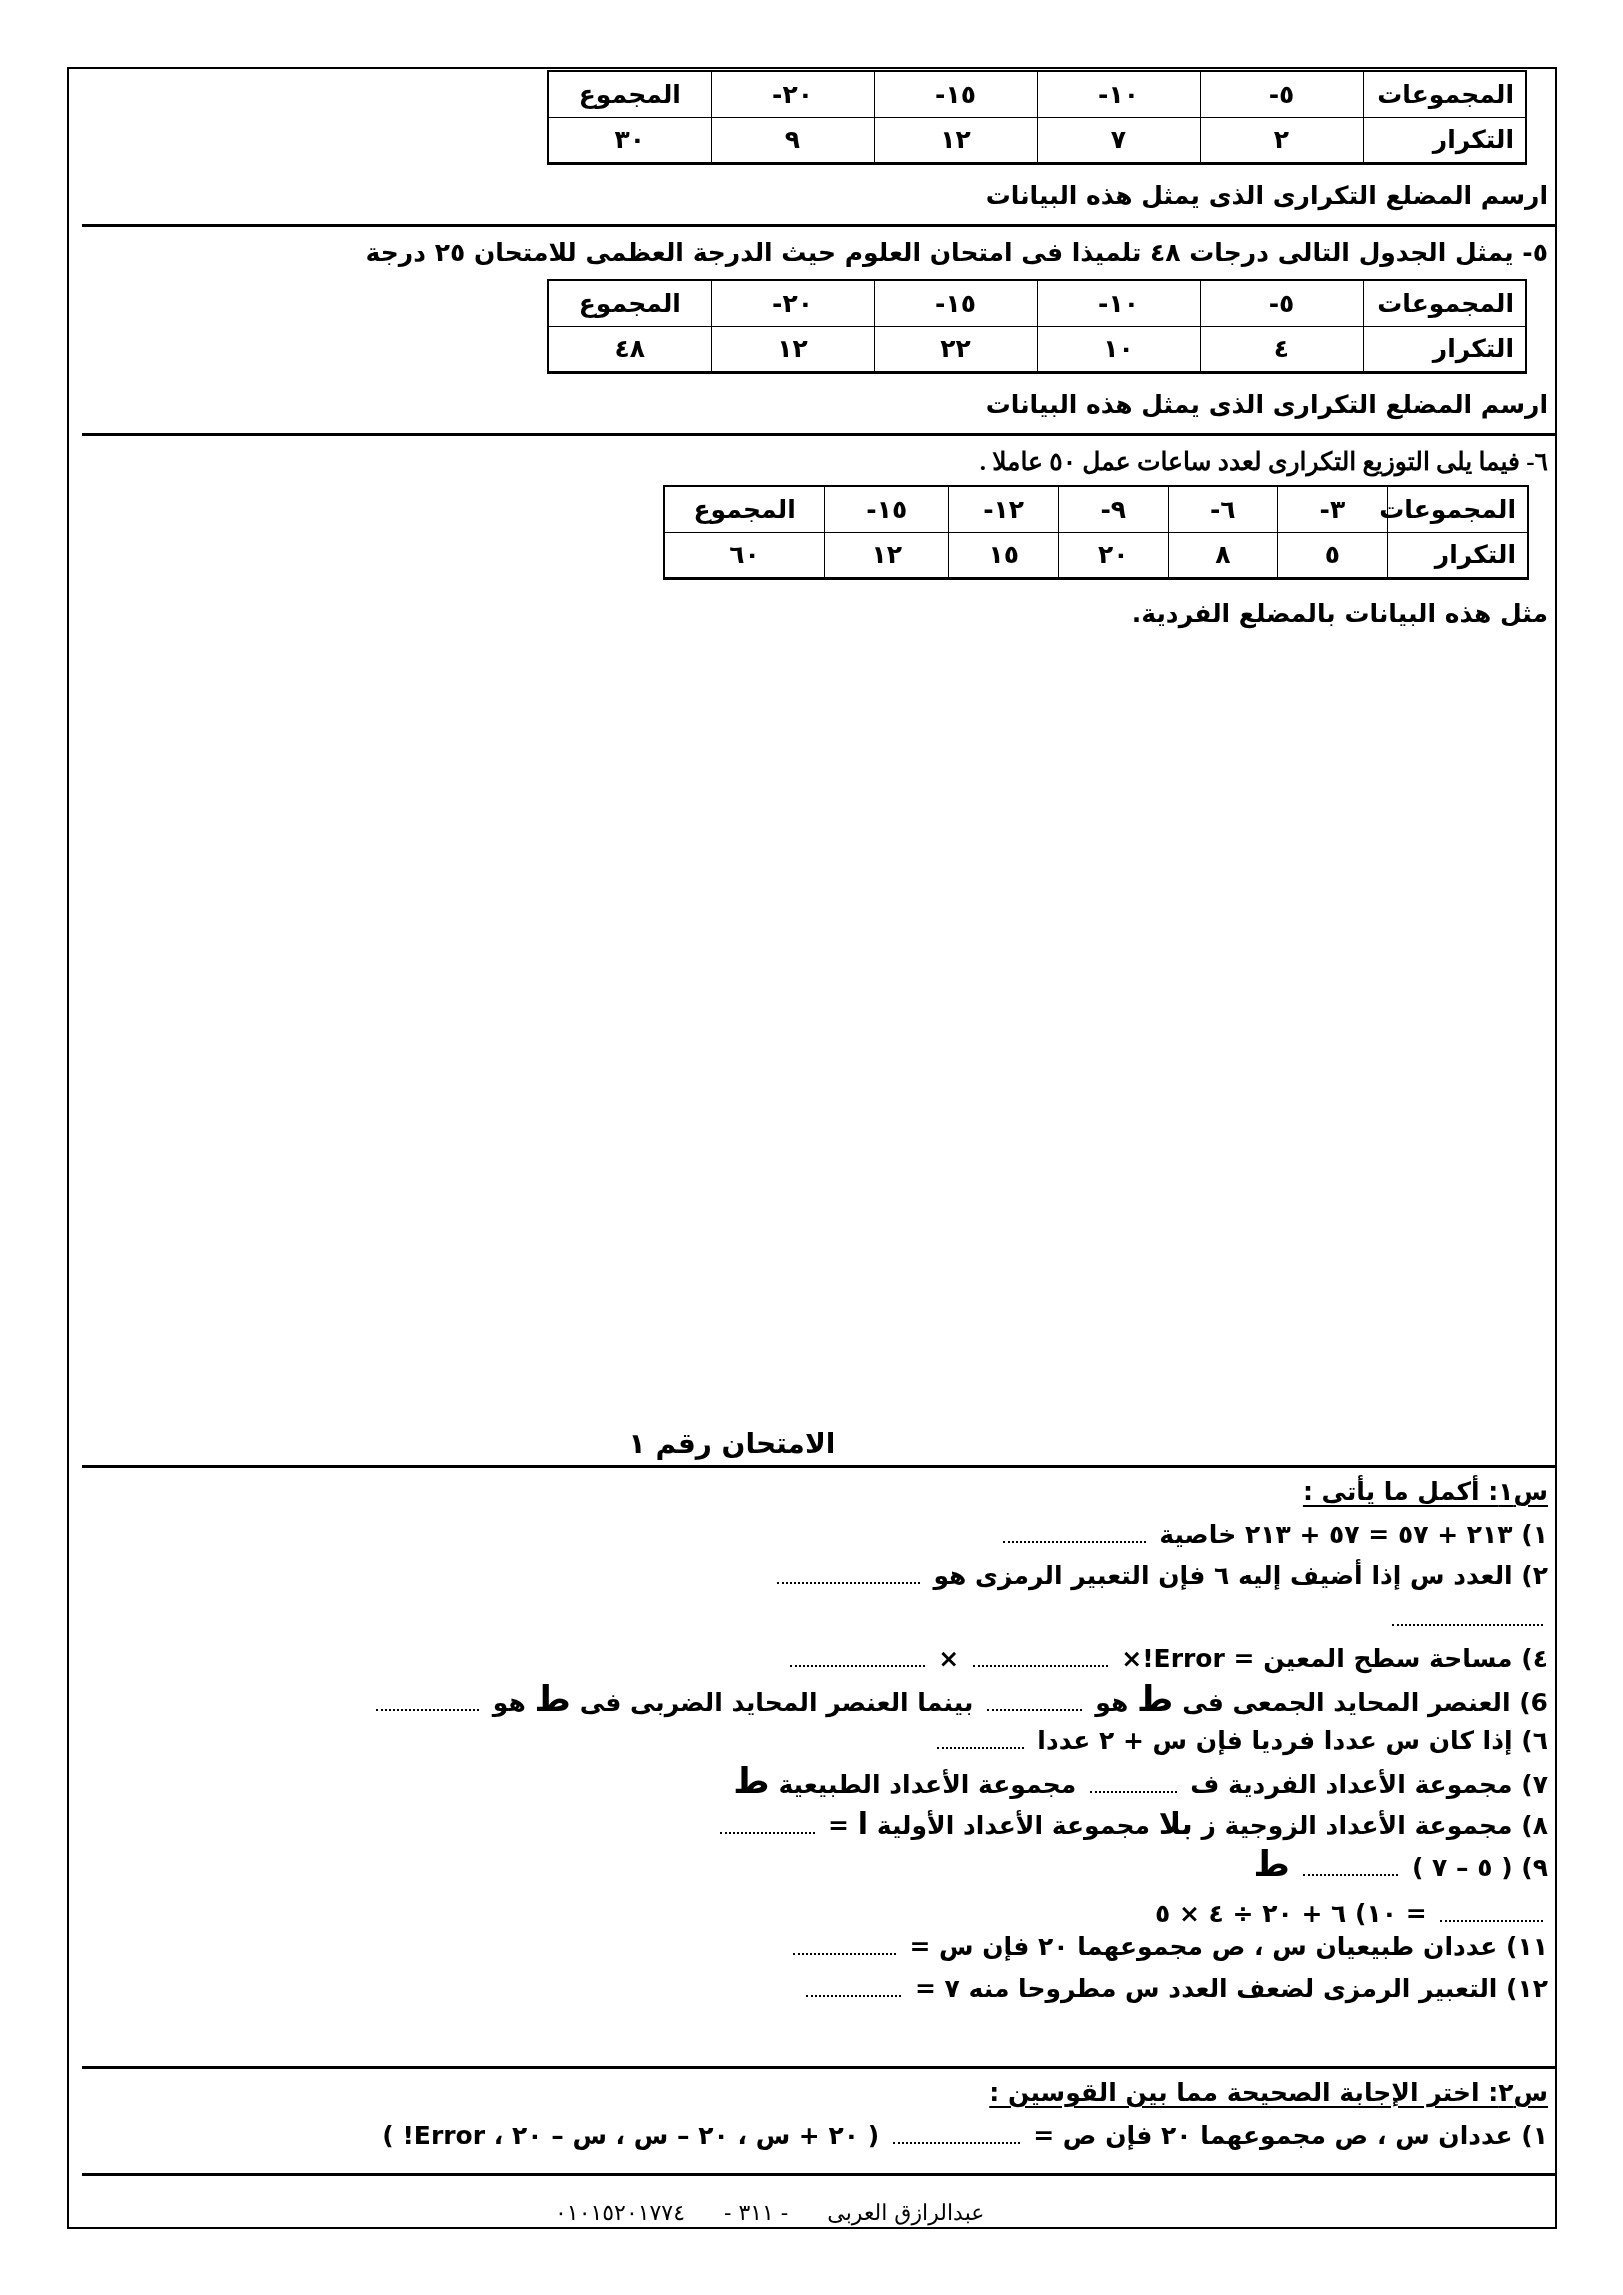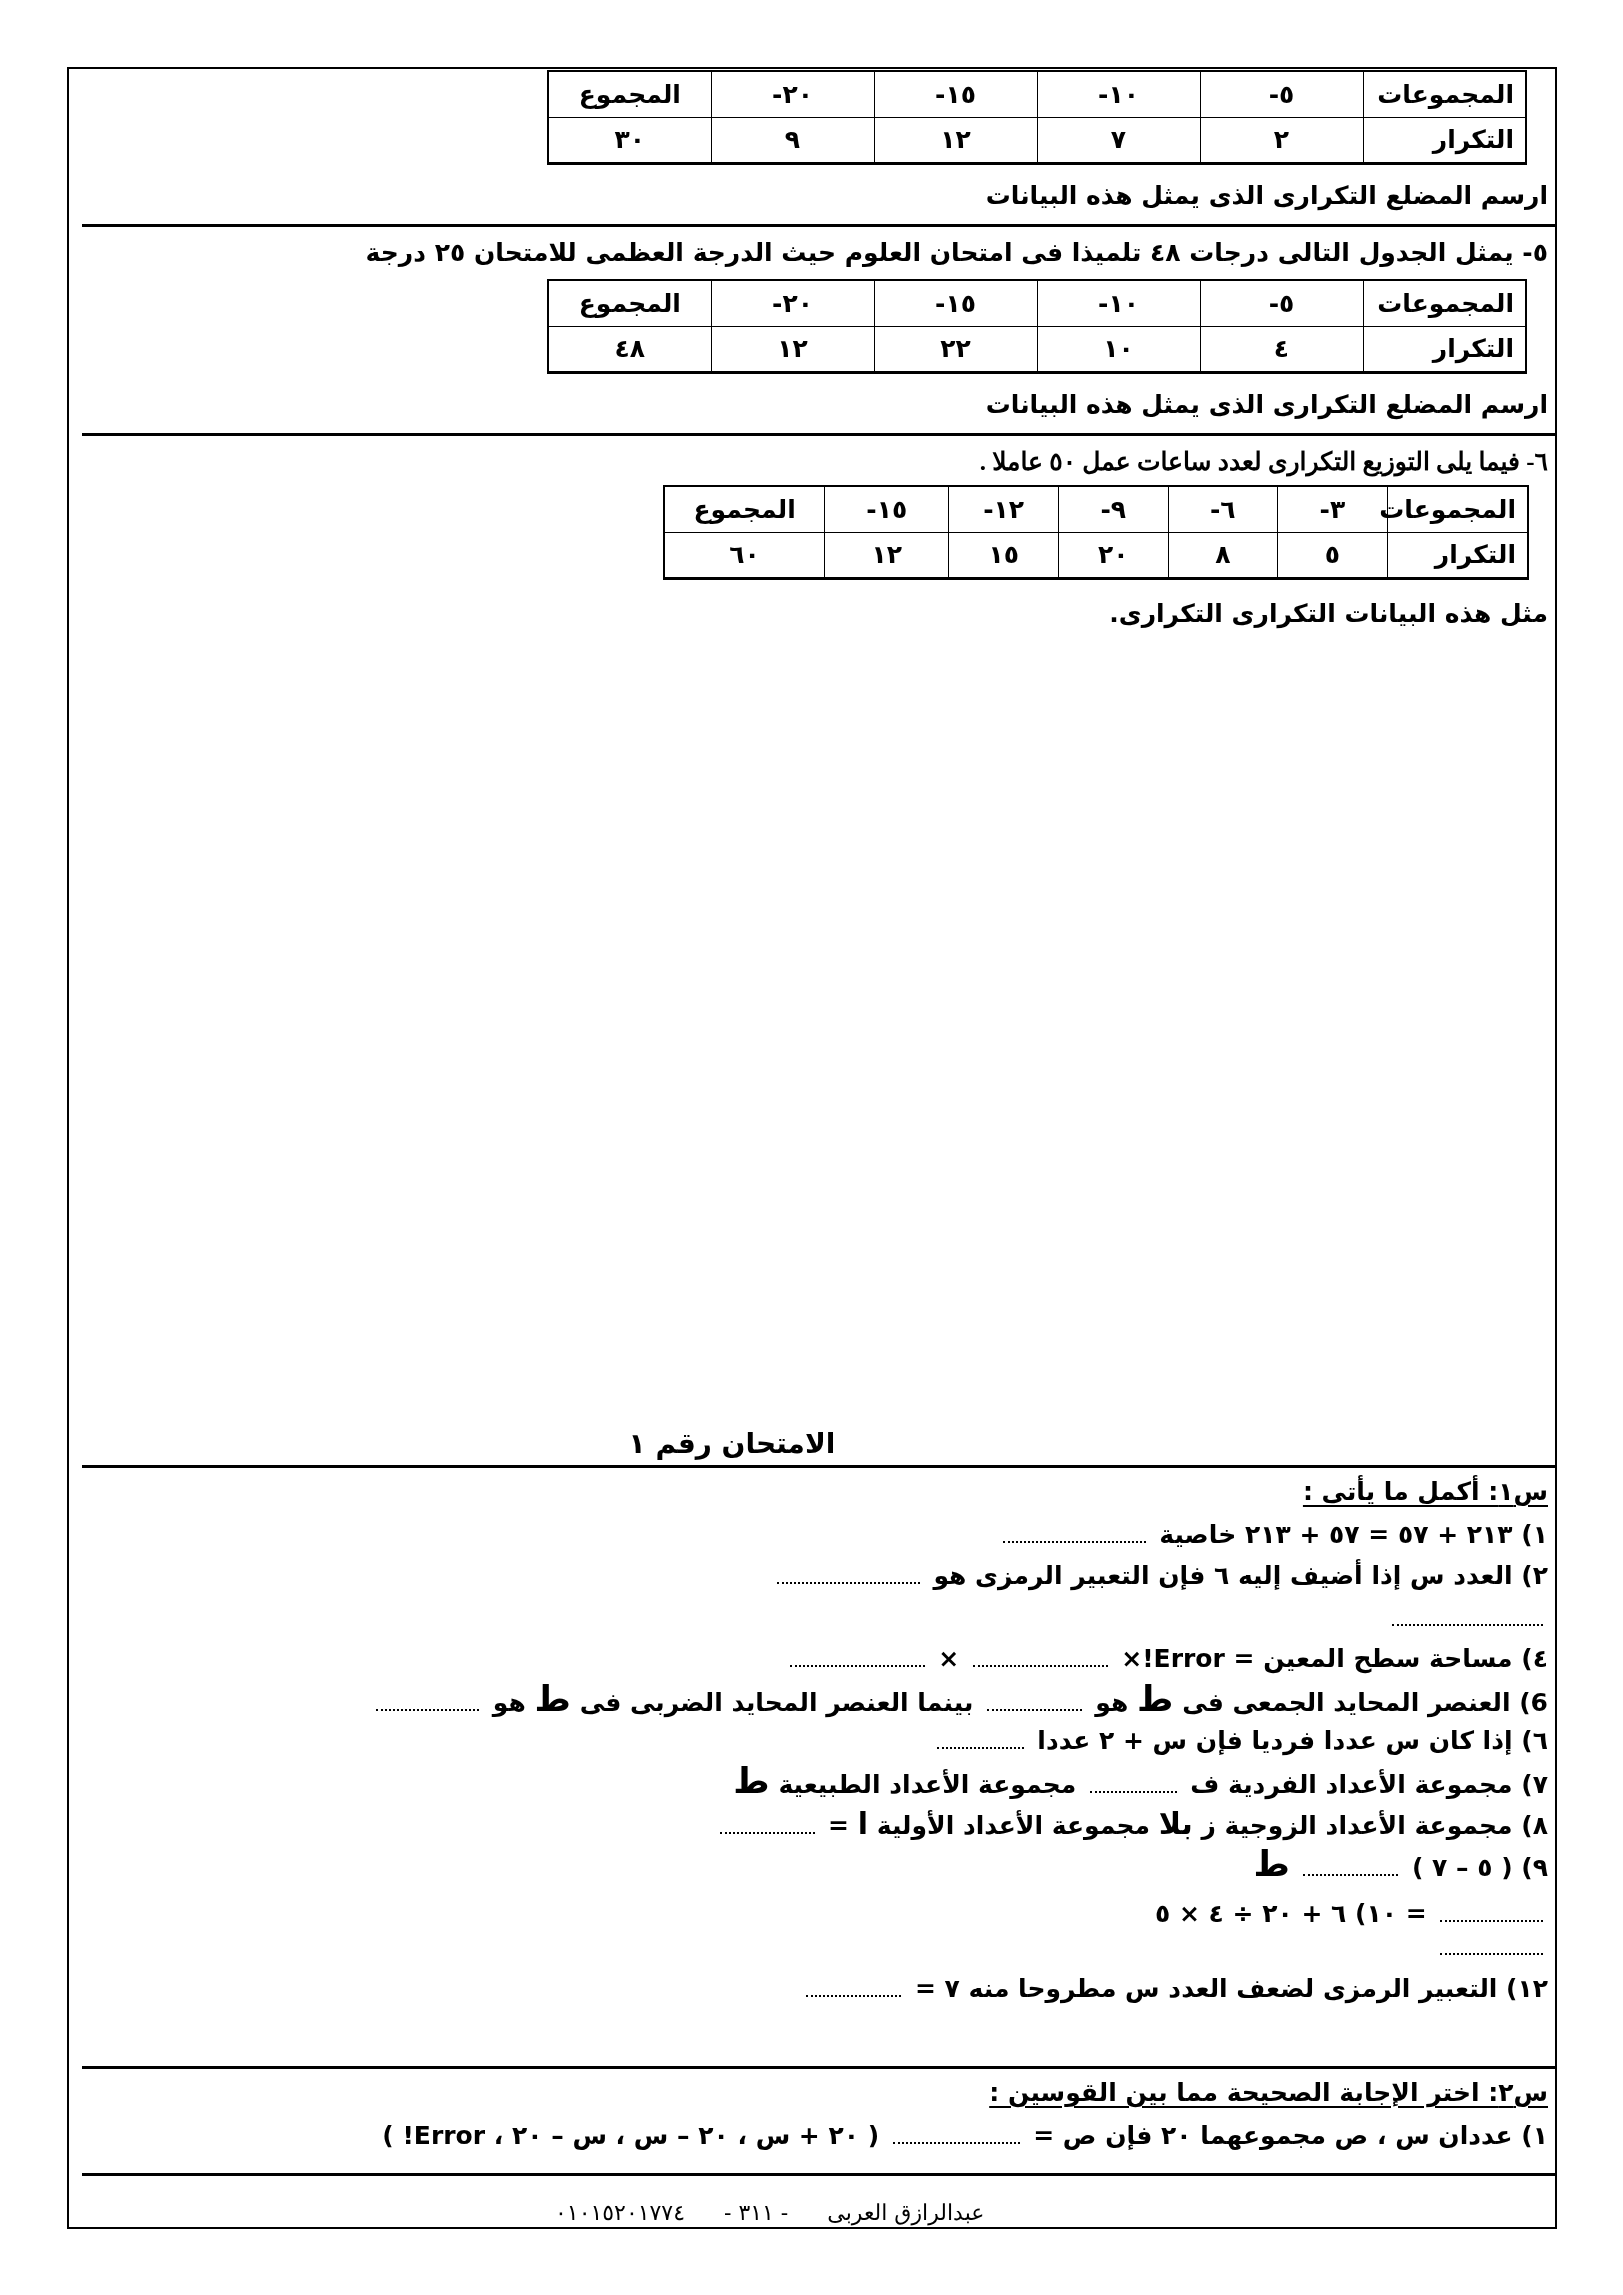--- a/index.html
+++ b/index.html
@@ -176,7 +176,7 @@
   </tr>
 </tbody>
   </table>
-<div class="line-text" style="top:596px;">مثل هذه البيانات التكرارى التكرارى.</div>
+<div class="line-text" style="top:596px;">مثل هذه البيانات بالمضلع الفردية.</div>
 
 <div class="exam-title">الامتحان رقم ١</div>
 <div class="rule" style="top:1465px;"></div>

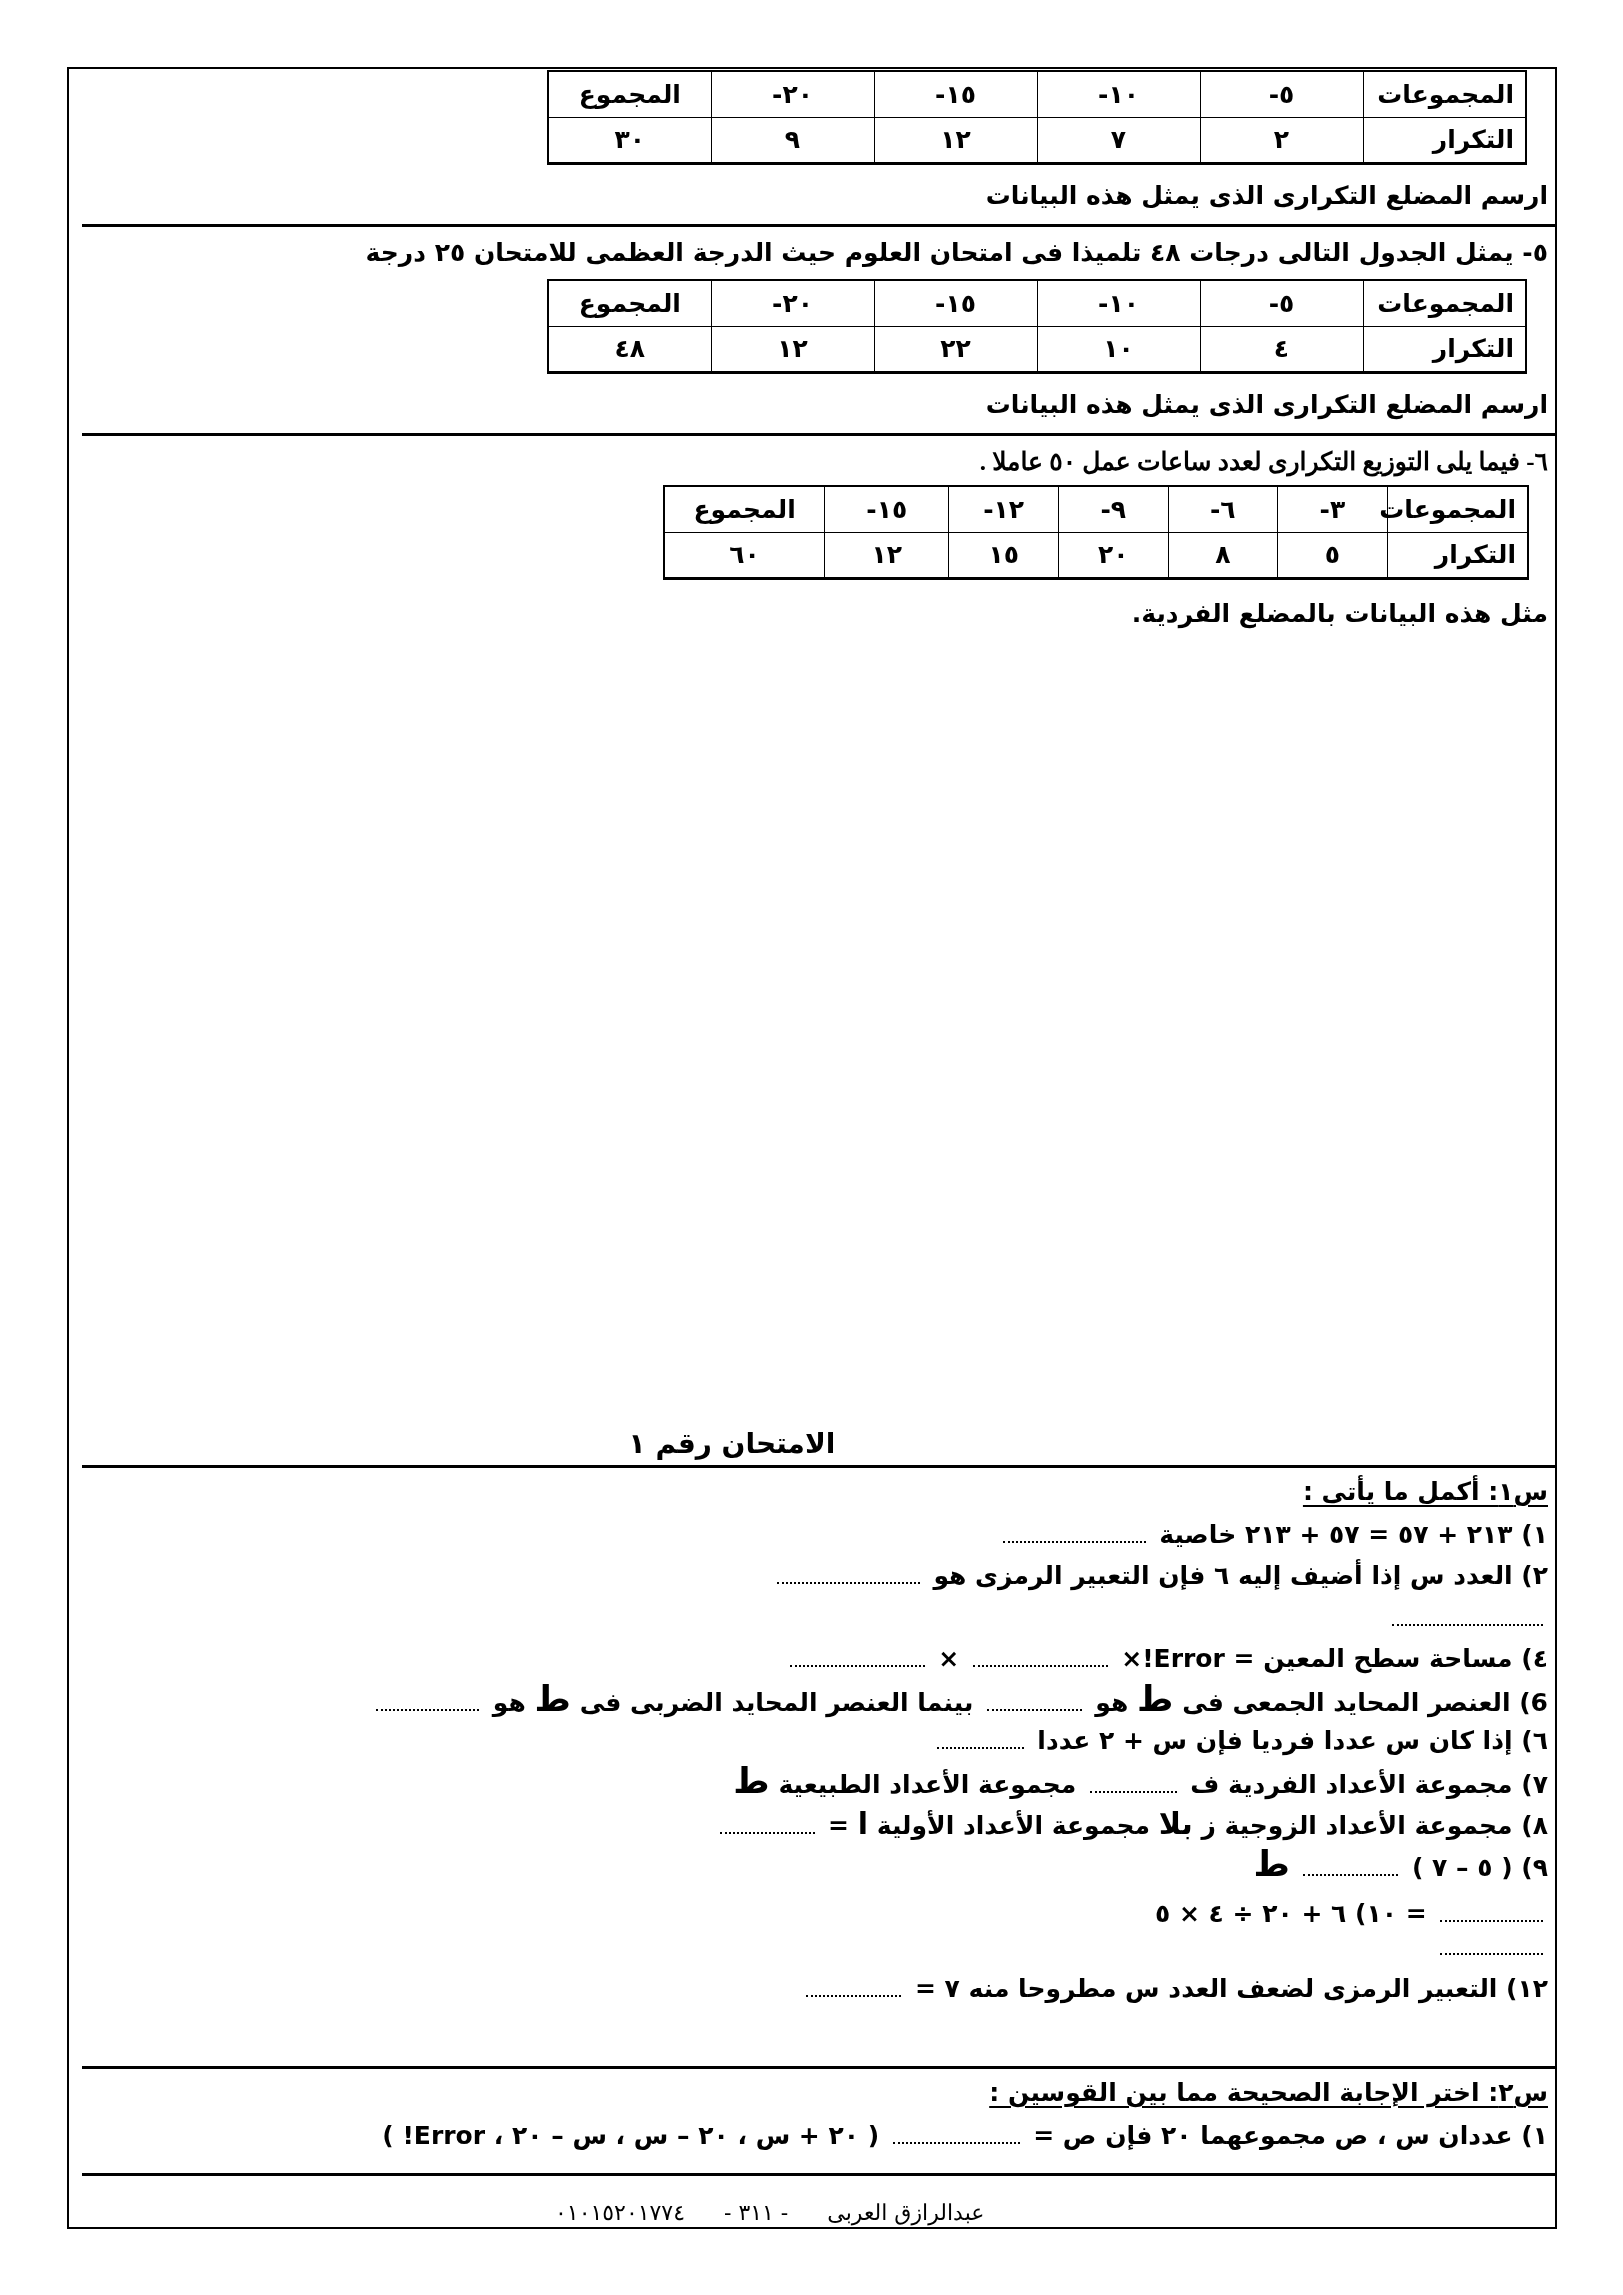--- a/index.html
+++ b/index.html
@@ -238,6 +238,7 @@
   <span class="dots" style="width:103px"></span>
 </div>
 <div class="line-text" style="top:1929px;">
+  <span>١١) عددان طبيعيان س ، ص مجموعهما ٢٠ فإن س =</span>
   <span class="dots" style="width:103px"></span>
 </div>
 <div class="line-text" style="top:1971px;">

